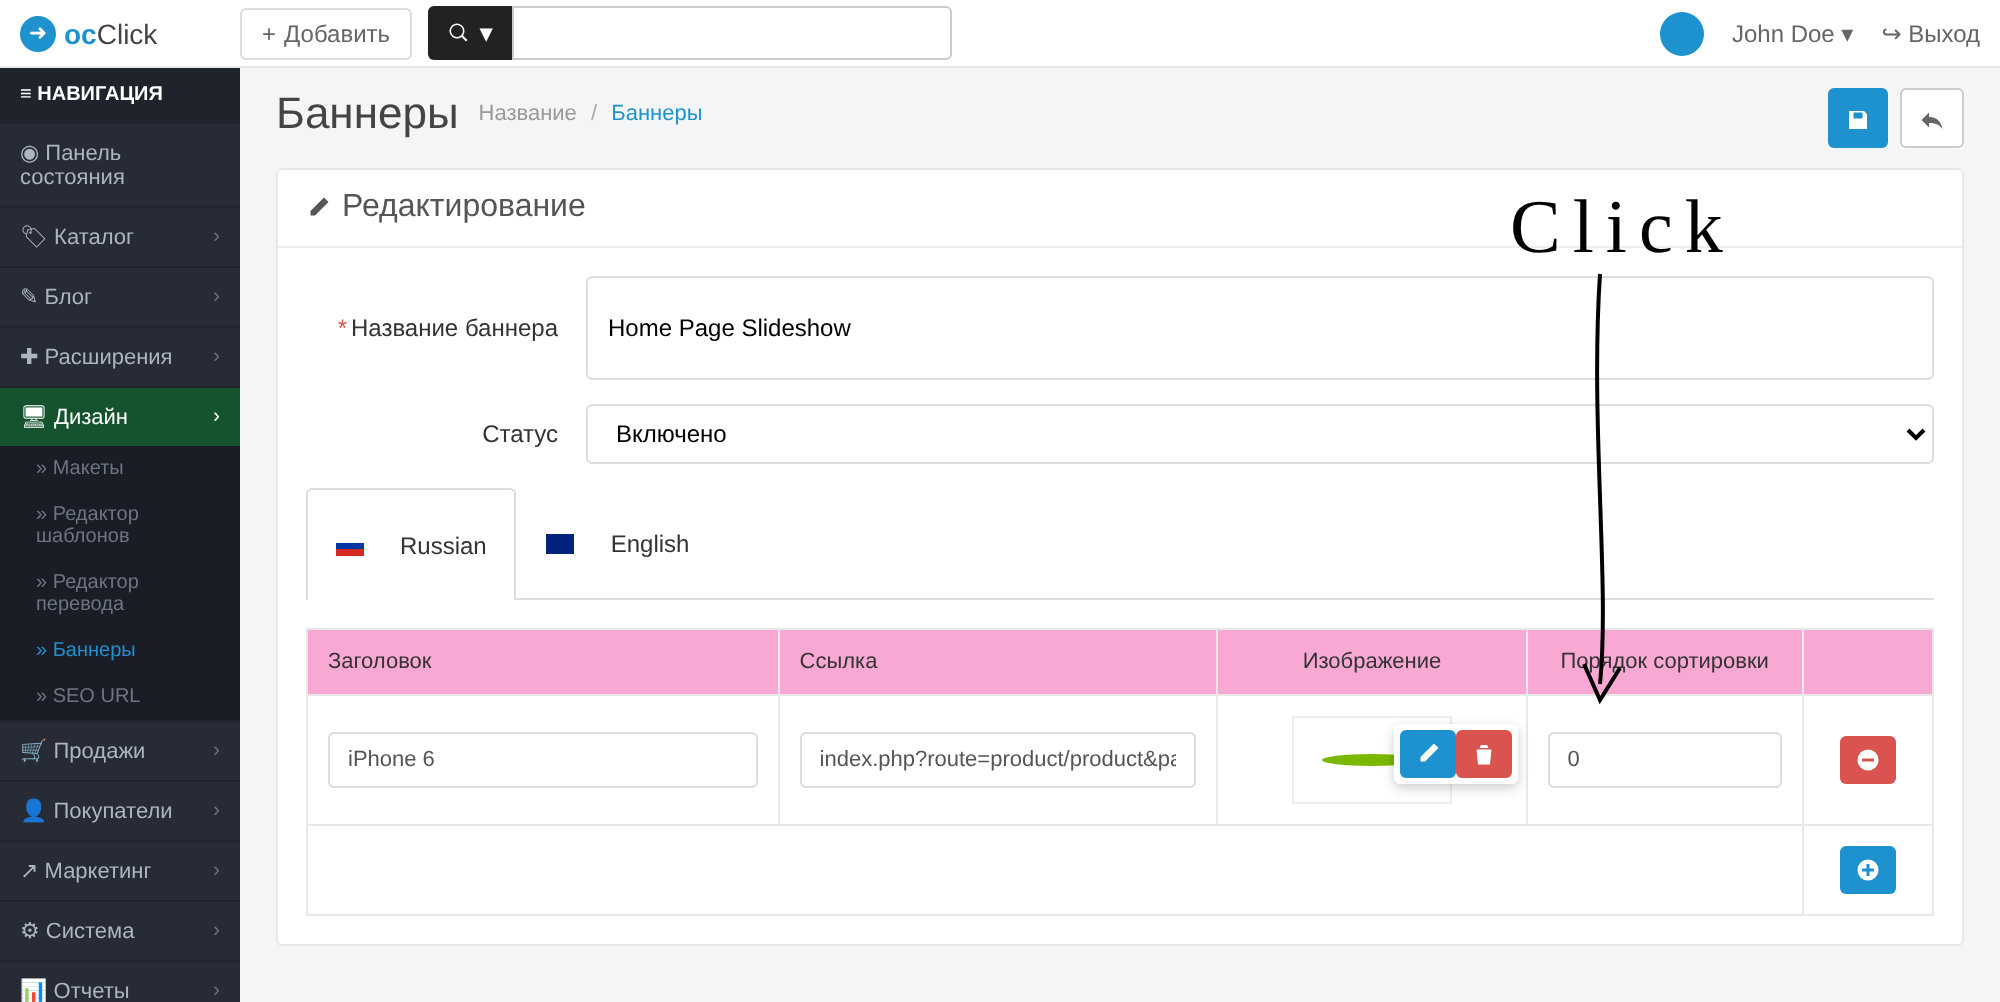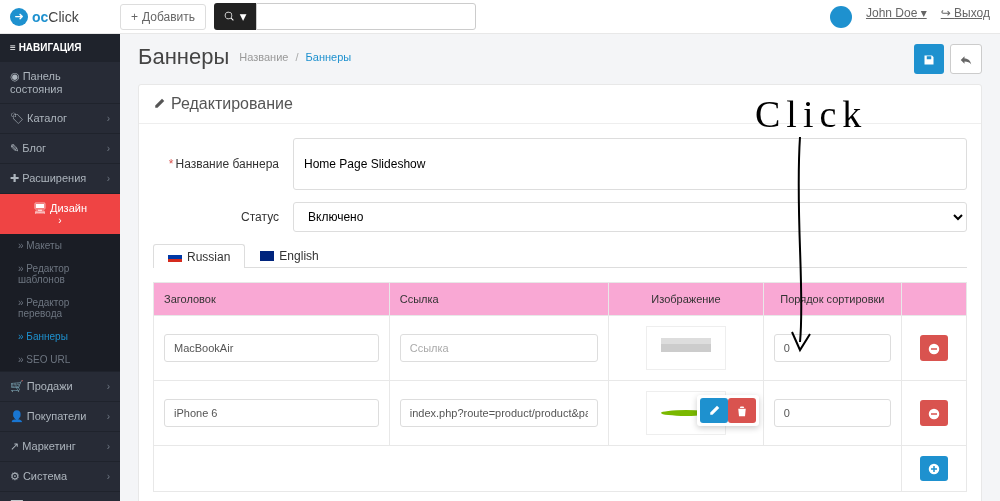--- a/index.html
+++ b/index.html
@@ -12,7 +12,7 @@
 .search-grp { display:flex; }
 .search-btn { background:#222; color:#fff; border:none; padding:6px 10px; cursor:pointer; border-radius:3px 0 0 3px;}
 .search-inp { border:1px solid #ccc; padding:5px; width:220px; border-radius:0 3px 3px 0;}
-.top-right { margin-left:auto; display:flex; align-items:flex-start; gap:14px; color:#666;text-decoration:underline;}
+.top-right { margin-left:auto; display:flex; align-items:center; gap:14px; color:#666;}
 .avatar { width:22px; height:22px; border-radius:50%; background:#1e91cf; display:inline-block;}
 .main { display:flex; min-height:calc(100vh - 34px); }
 .sidebar { width:120px; background:#272b36; color:#adb5bd; font-size:11px; display:flex; flex-direction:column;}

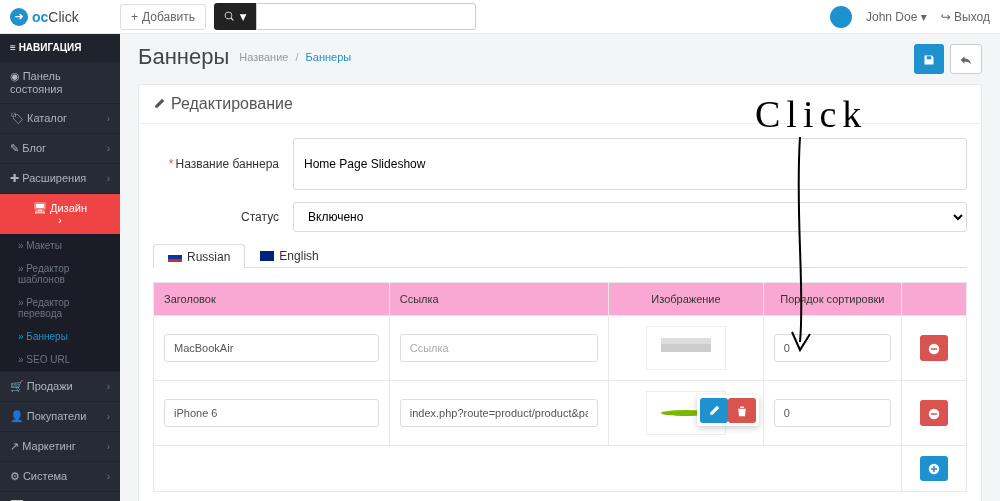--- a/index.html
+++ b/index.html
@@ -18,7 +18,7 @@
 .sidebar { width:120px; background:#272b36; color:#adb5bd; font-size:11px; display:flex; flex-direction:column;}
 .nav-hdr { background:#1f232c; padding:8px 10px; font-weight:bold; color:#fff; font-size:10px;}
 .nav-item { padding:8px 10px; display:flex; align-items:center; justify-content:space-between; cursor:pointer; border-top:1px solid #1f232c;}
-.nav-item.active { background:#ef4444; color:#fff;flex-direction:column;}
+.nav-item.active { background:#14532d; color:#fff;}
 .nav-sub { background:#1a1d25; padding:6px 10px 6px 18px; color:#6d7580; font-size:10px; cursor:pointer;}
 .nav-sub.active { color:#1e91cf;}
 .content { flex:1; padding:10px 18px; position:relative;}

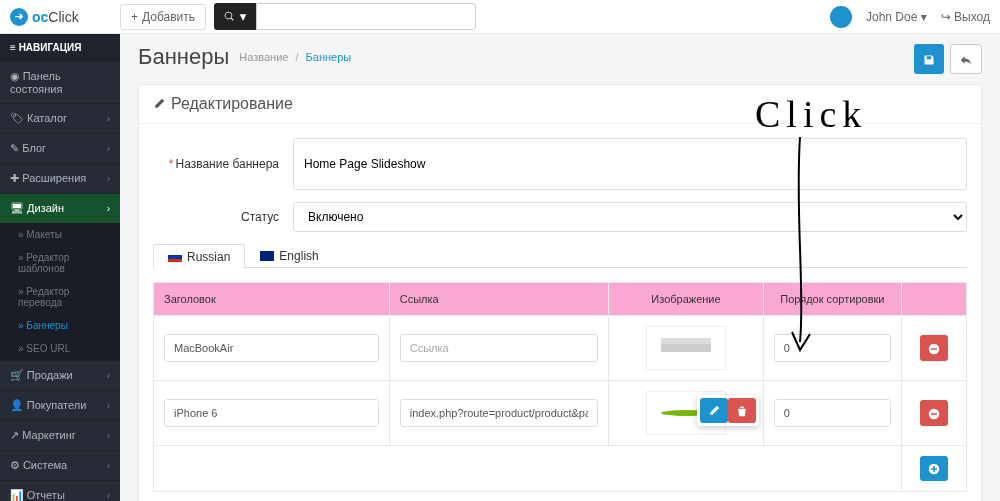--- a/index.html
+++ b/index.html
@@ -39,7 +39,7 @@
 .frm-inp { flex:1; border:1px solid #ddd; padding:18px 10px; border-radius:3px; font-size:12px;}
 .frm-sel { flex:1; border:1px solid #ddd; padding:6px 10px; border-radius:3px; background:#fff; font-size:12px;}
 .tabs { display:flex; border-bottom:1px solid #ddd; margin:8px 0 14px;}
-.tab { padding:4px 14px; border:1px solid transparent; border-bottom:none; cursor:pointer; font-size:12px; display:flex; align-items:center; gap:5px;}
+.tab { padding:20px 14px; border:1px solid transparent; border-bottom:none; cursor:pointer; font-size:12px; display:flex; align-items:center; gap:18px;}
 .tab.active { border-color:#ddd; background:#fff; border-radius:3px 3px 0 0; margin-bottom:-1px;}
 .flag { width:14px; height:10px; display:inline-block;}
 .flag-ru { background:linear-gradient(#fff 33%, #0039a6 33%, #0039a6 66%, #d52b1e 66%);}

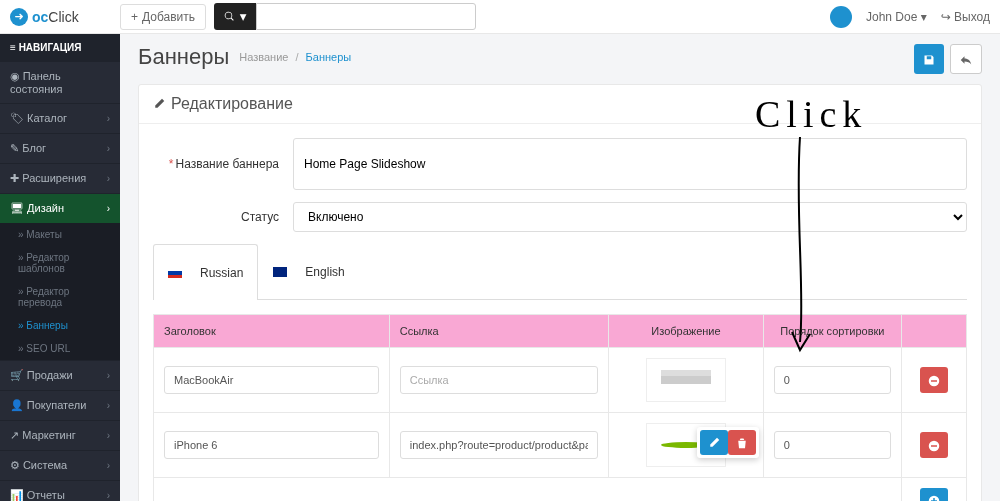--- a/index.html
+++ b/index.html
@@ -195,18 +195,6 @@
           </thead>
           <tbody>
             <tr>
-              <td><input class="cell-inp" value="MacBookAir" style=""></td>
-              <td><input class="cell-inp" placeholder="Ссылка" style=""></td>
-              <td class="c"><div class="thumb">
-                    <div class="thumb-inner1"></div>
-                  </div></td>
-              <td><input class="cell-inp" value="0" style=""></td>
-              <td class="c"><button class="btn btn-danger btn-sm"><svg class="ic" viewBox="0 0 16 16">
-                      <circle cx="8" cy="8" r="7"></circle>
-                      <rect x="4" y="7" width="8" height="2" fill="#d9534f"></rect>
-                    </svg></button></td>
-            </tr>
-            <tr>
               <td><input class="cell-inp" value="iPhone 6" style=""></td>
               <td><input class="cell-inp" value="index.php?route=product/product&amp;path=57&amp;product_id=49" style=""></td>
               <td class="c" style="position:relative">

